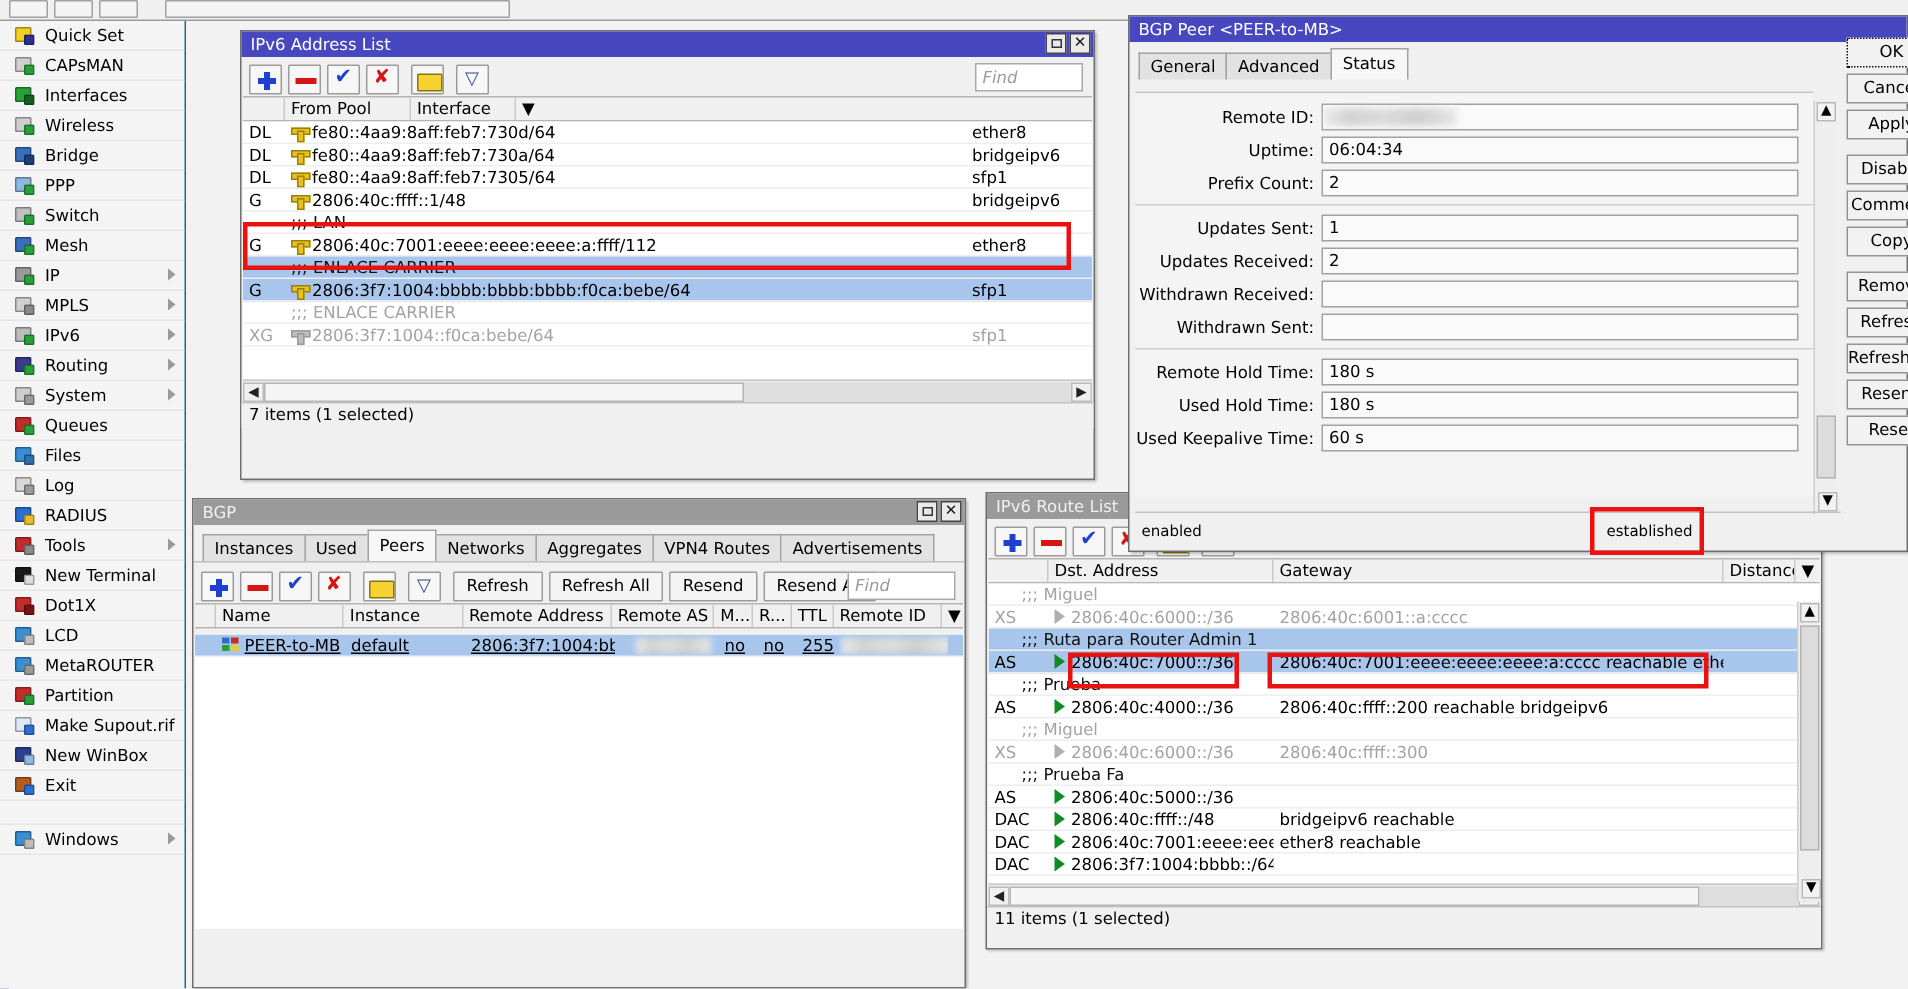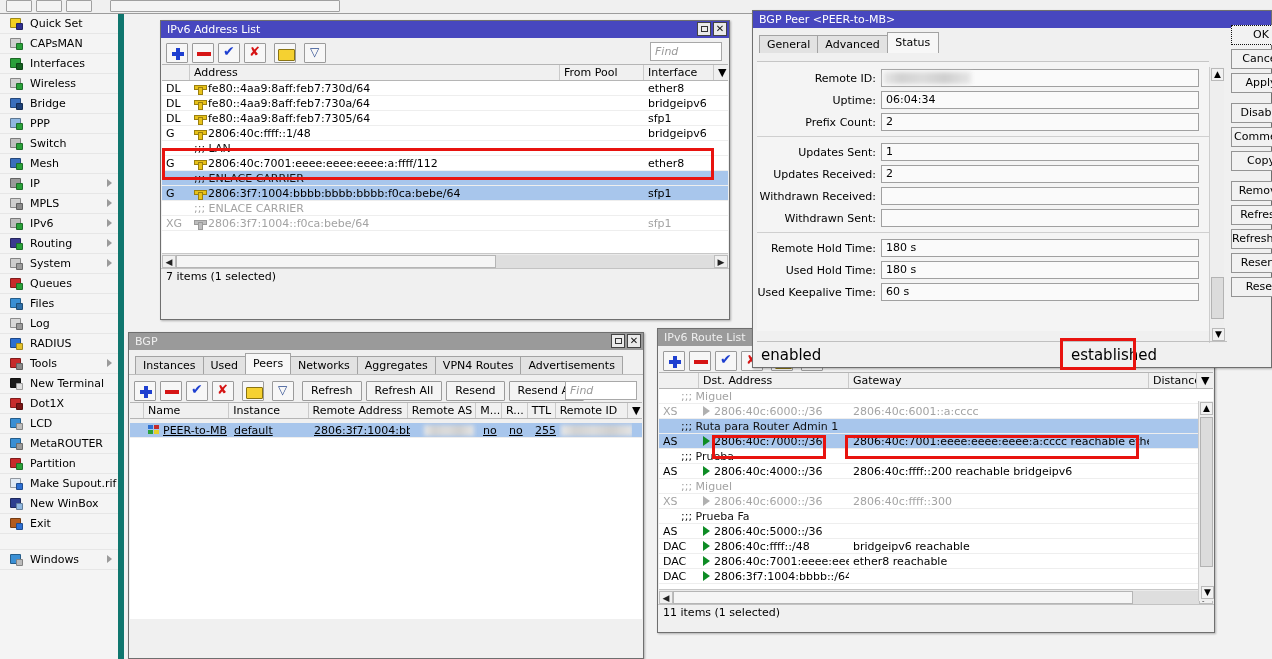--- a/index.html
+++ b/index.html
@@ -27,7 +27,7 @@
   
   .sidebar {
     position: absolute; left: 0; top: 14px; width: 124px; height: 645px;
-    background: #f4f4f4; border-right: 6px solid #0f766e;
+    background: #f4f4f4; border-right: 1px solid #0f766e;
     overflow: hidden;
   }
   .sidebar-accent {

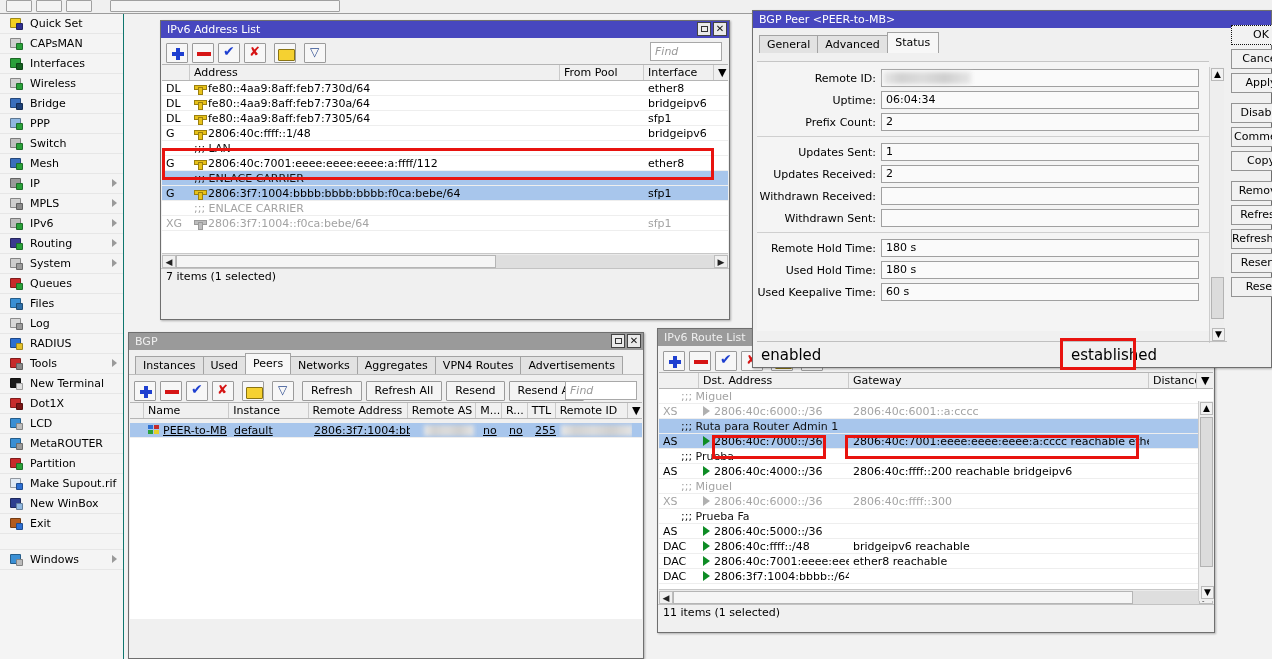--- a/index.html
+++ b/index.html
@@ -426,7 +426,6 @@
 
     <div class="thead" style="margin:0 1px;">
       <div class="th" style="width:28px;"></div>
-      <div class="th" style="width:370px;">Address</div>
       <div class="th" style="width:84px;">From Pool</div>
       <div class="th" style="width:70px;">Interface</div>
       <div class="th" style="width:14px;border-right:none;">▼</div>

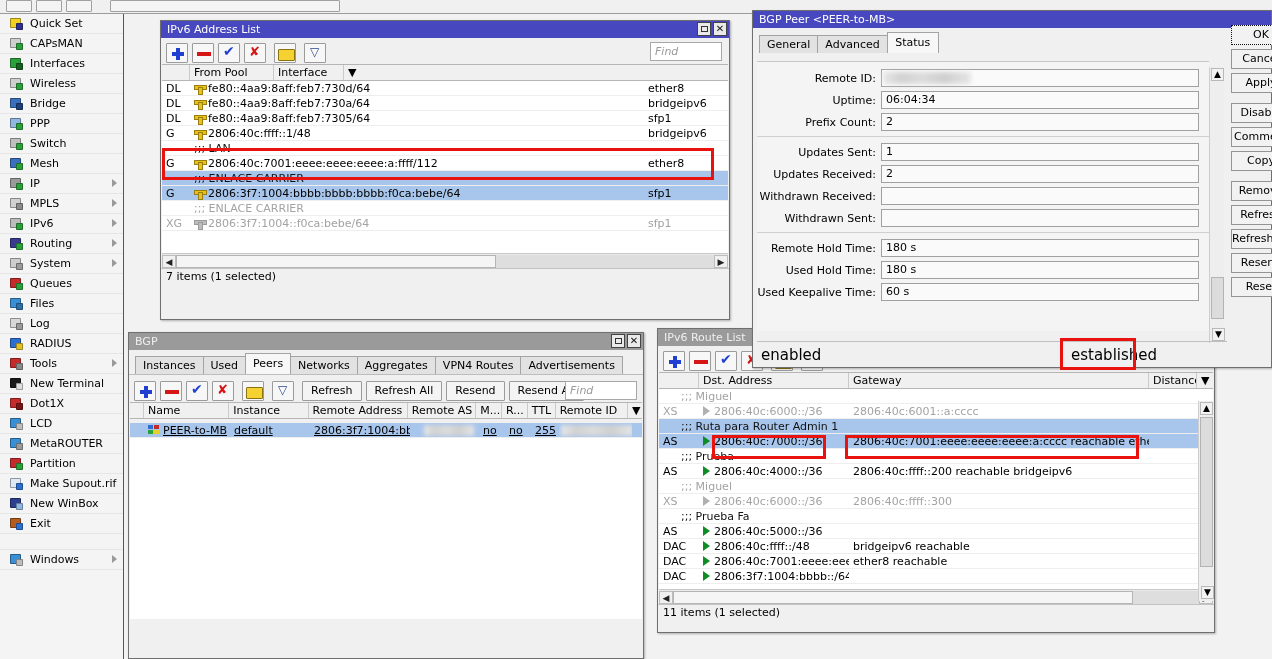--- a/index.html
+++ b/index.html
@@ -739,7 +739,7 @@
 
     <div style="position:absolute; left:4px; top:330px; width:470px; height:1px; background:#c0c0c0;"></div>
 
-    <div style="position:absolute; left:4px; top:334px; width:470px; height:20px; font-size:15px; line-height:20px;">
+    <div style="position:absolute; left:4px; top:334px; width:470px; height:20px; font-size:10px; line-height:20px;">
       <span style="position:absolute;left:4px;">enabled</span>
       <span style="position:absolute;left:314px;">established</span>
     </div>

